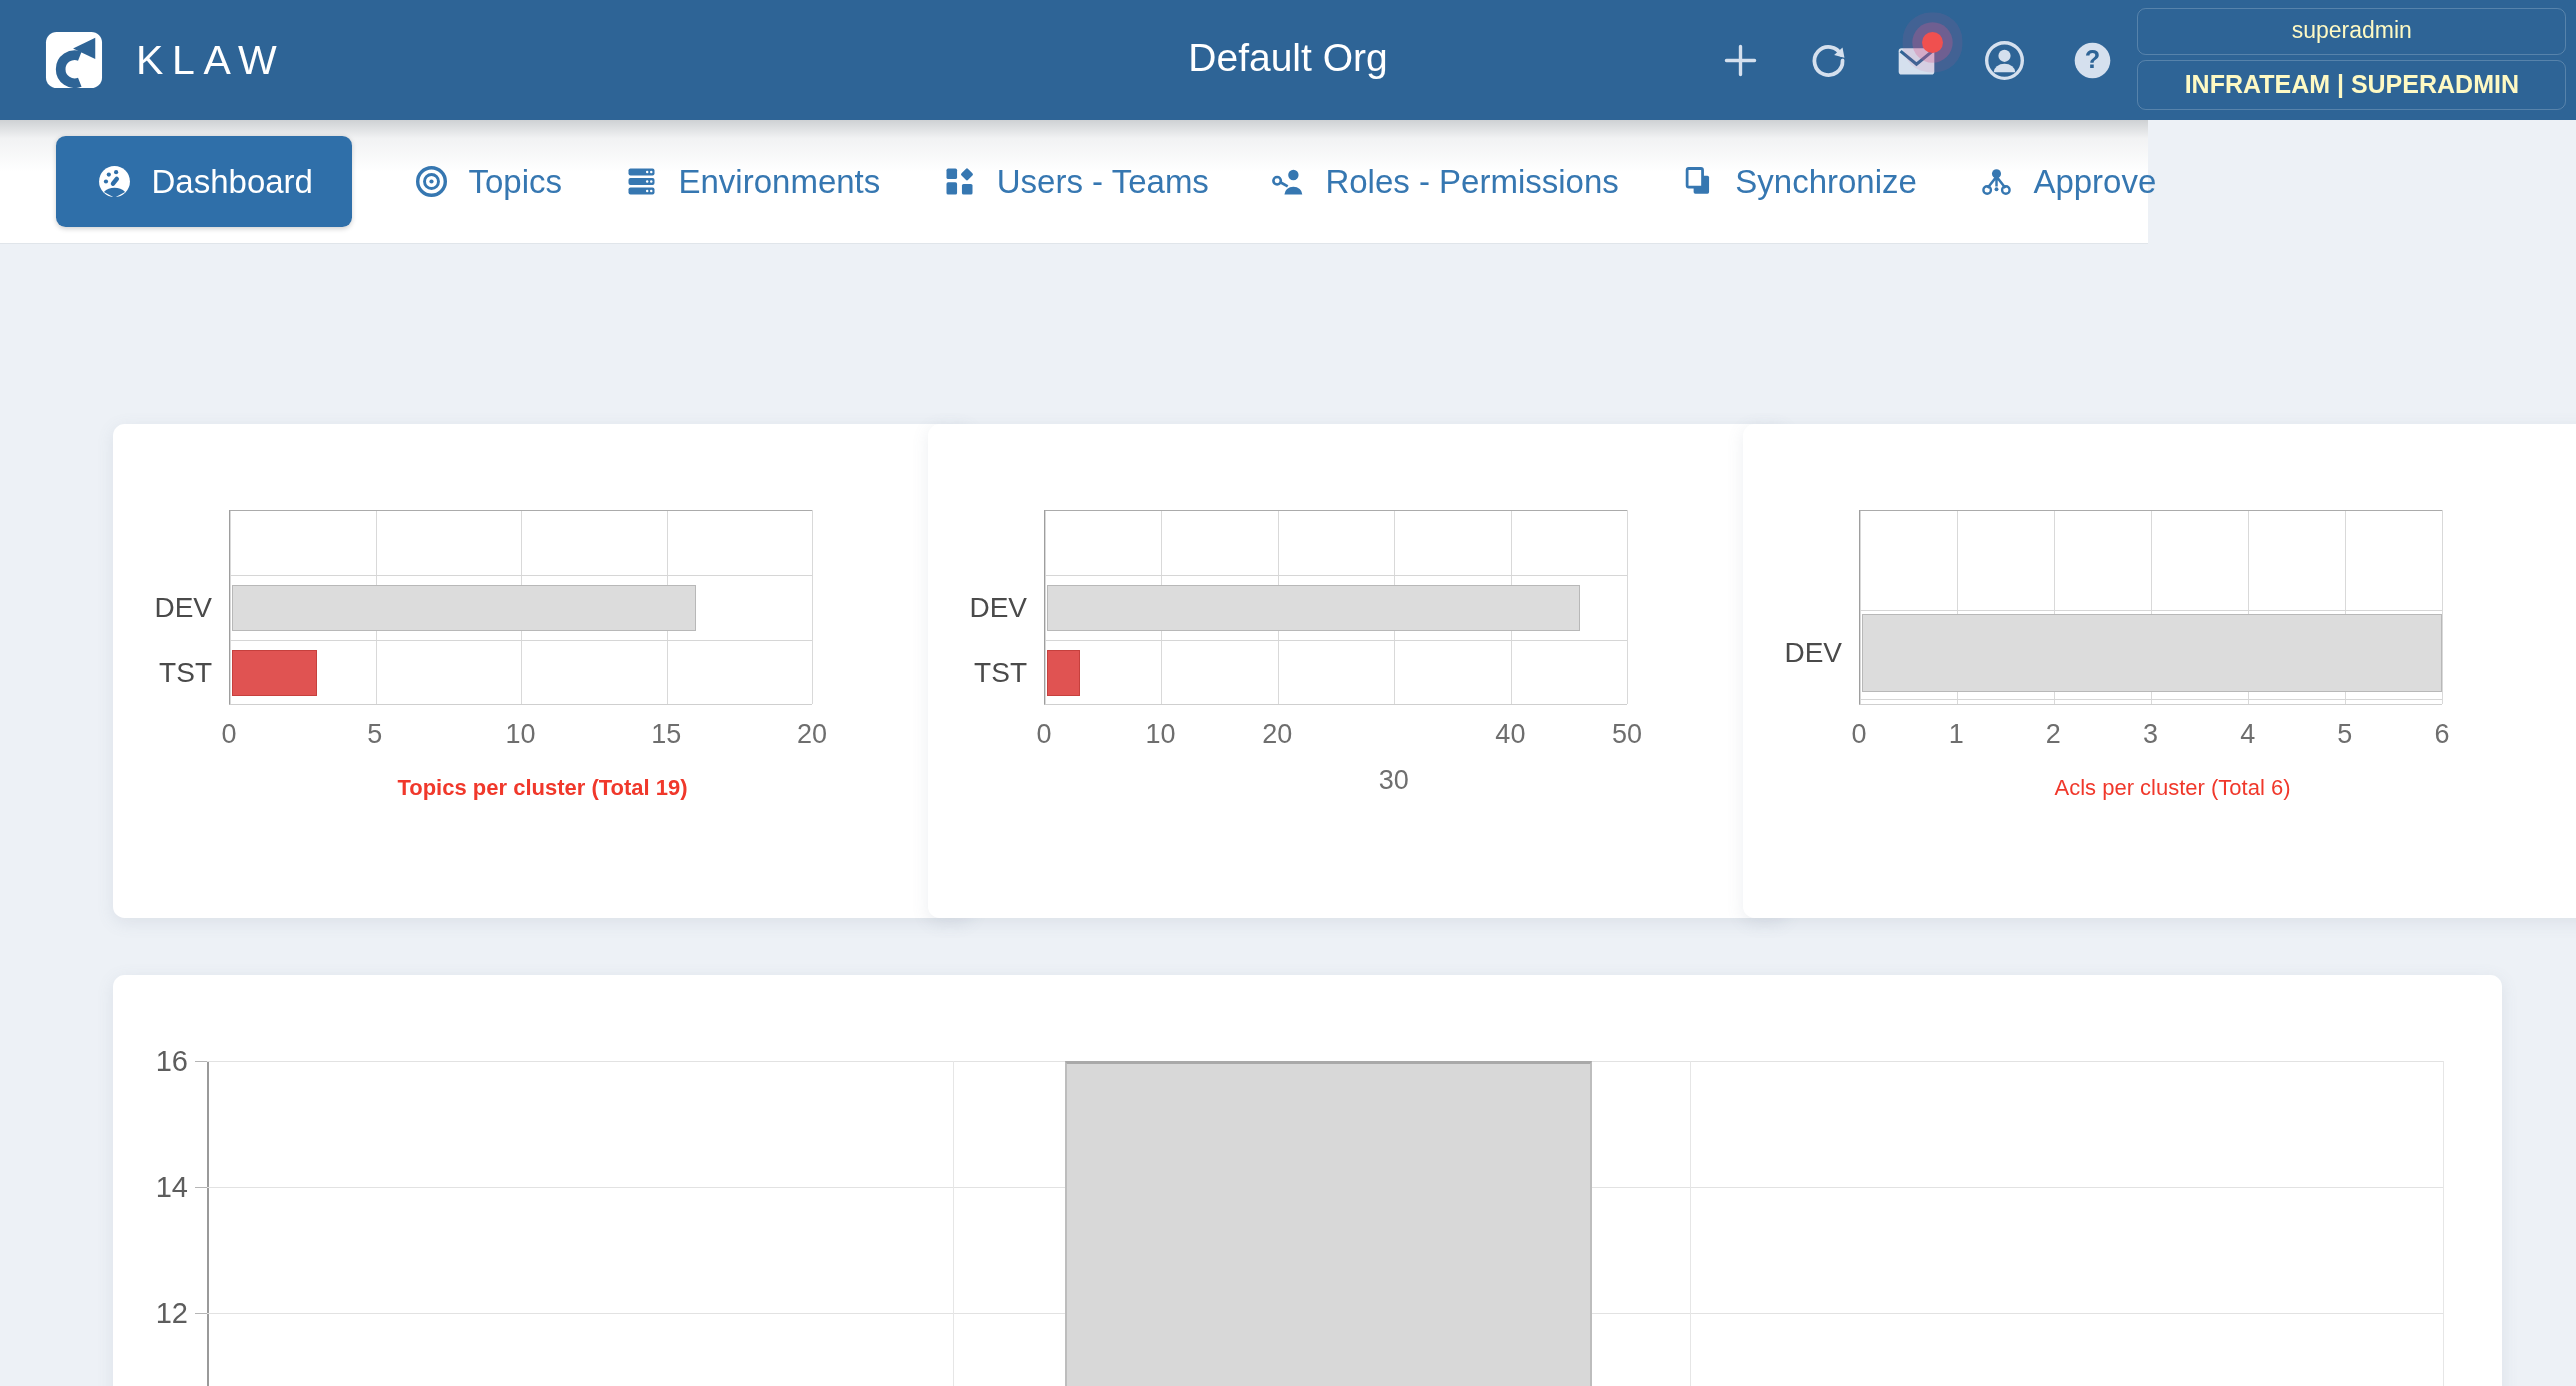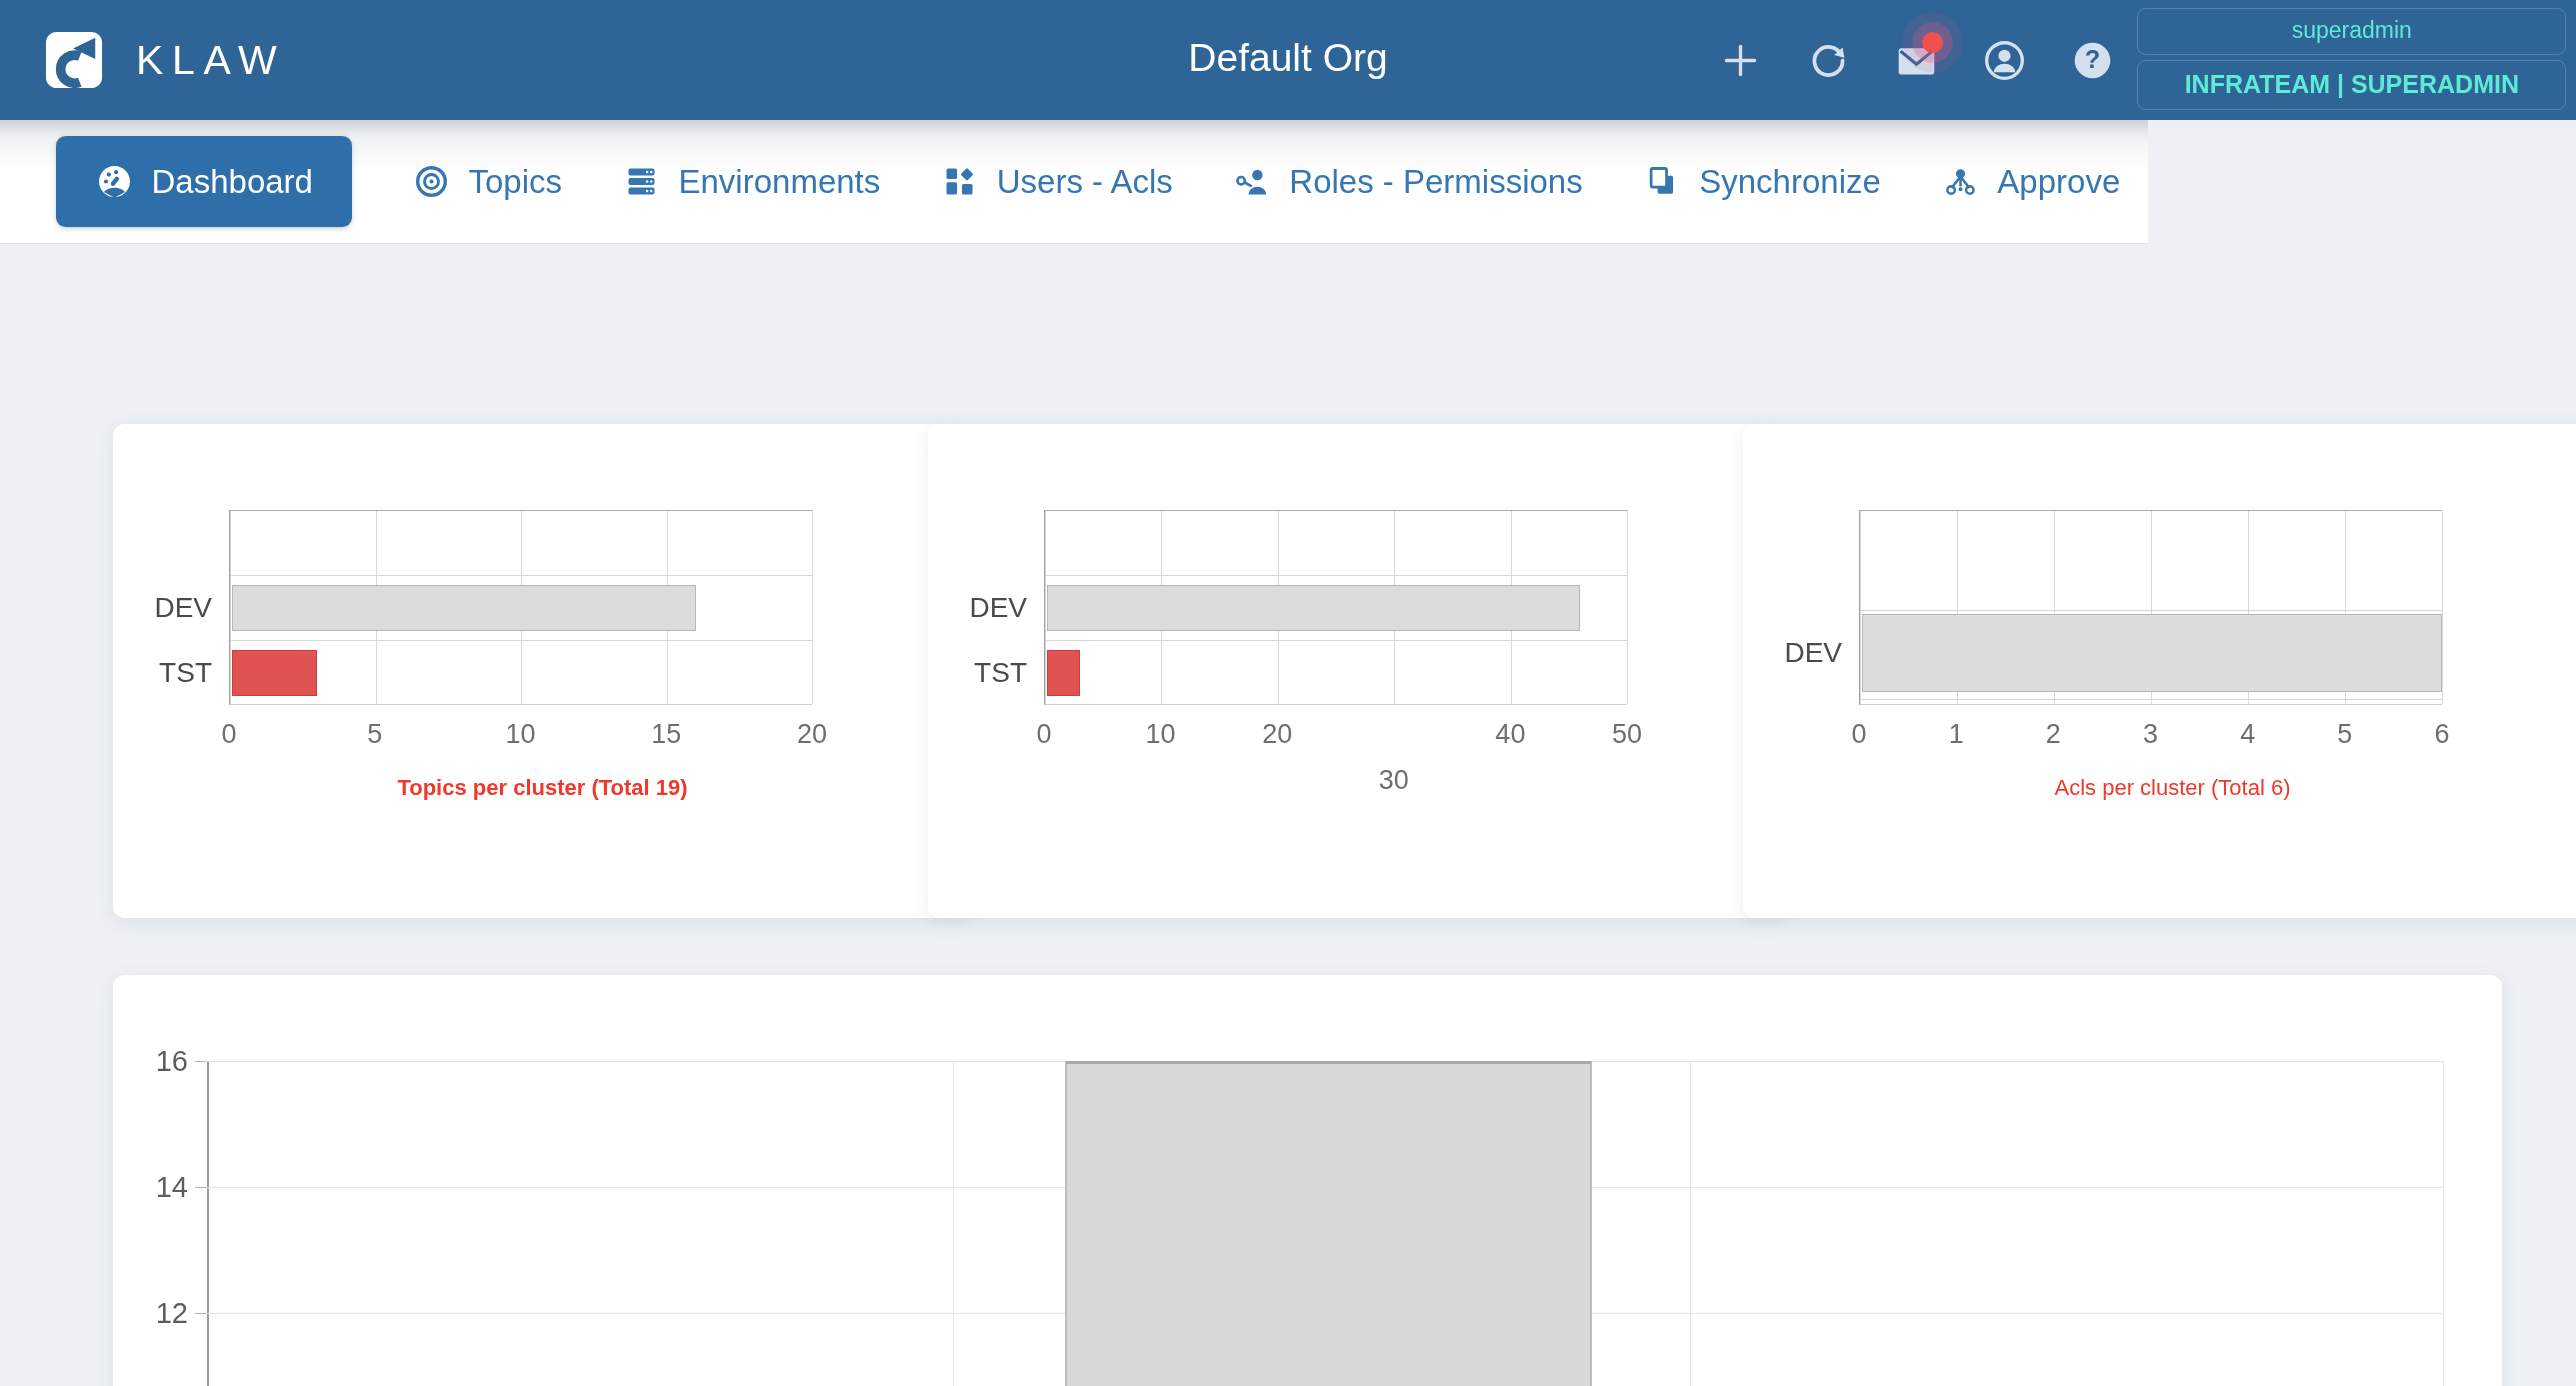--- a/index.html
+++ b/index.html
@@ -42,7 +42,7 @@
   }
   .user-pill {
     border:1px solid rgba(255,255,255,0.20); border-radius:8.7px;
-    color:#5eead4; text-align:center; cursor:pointer;
+    color:#fef9c3; text-align:center; cursor:pointer;
   }
   .user-pill.name { font-size:23px; padding:8.7px 0 9.7px; }
   .user-pill.team { font-size:25px; font-weight:bold; padding:8.7px 0 10.7px; }

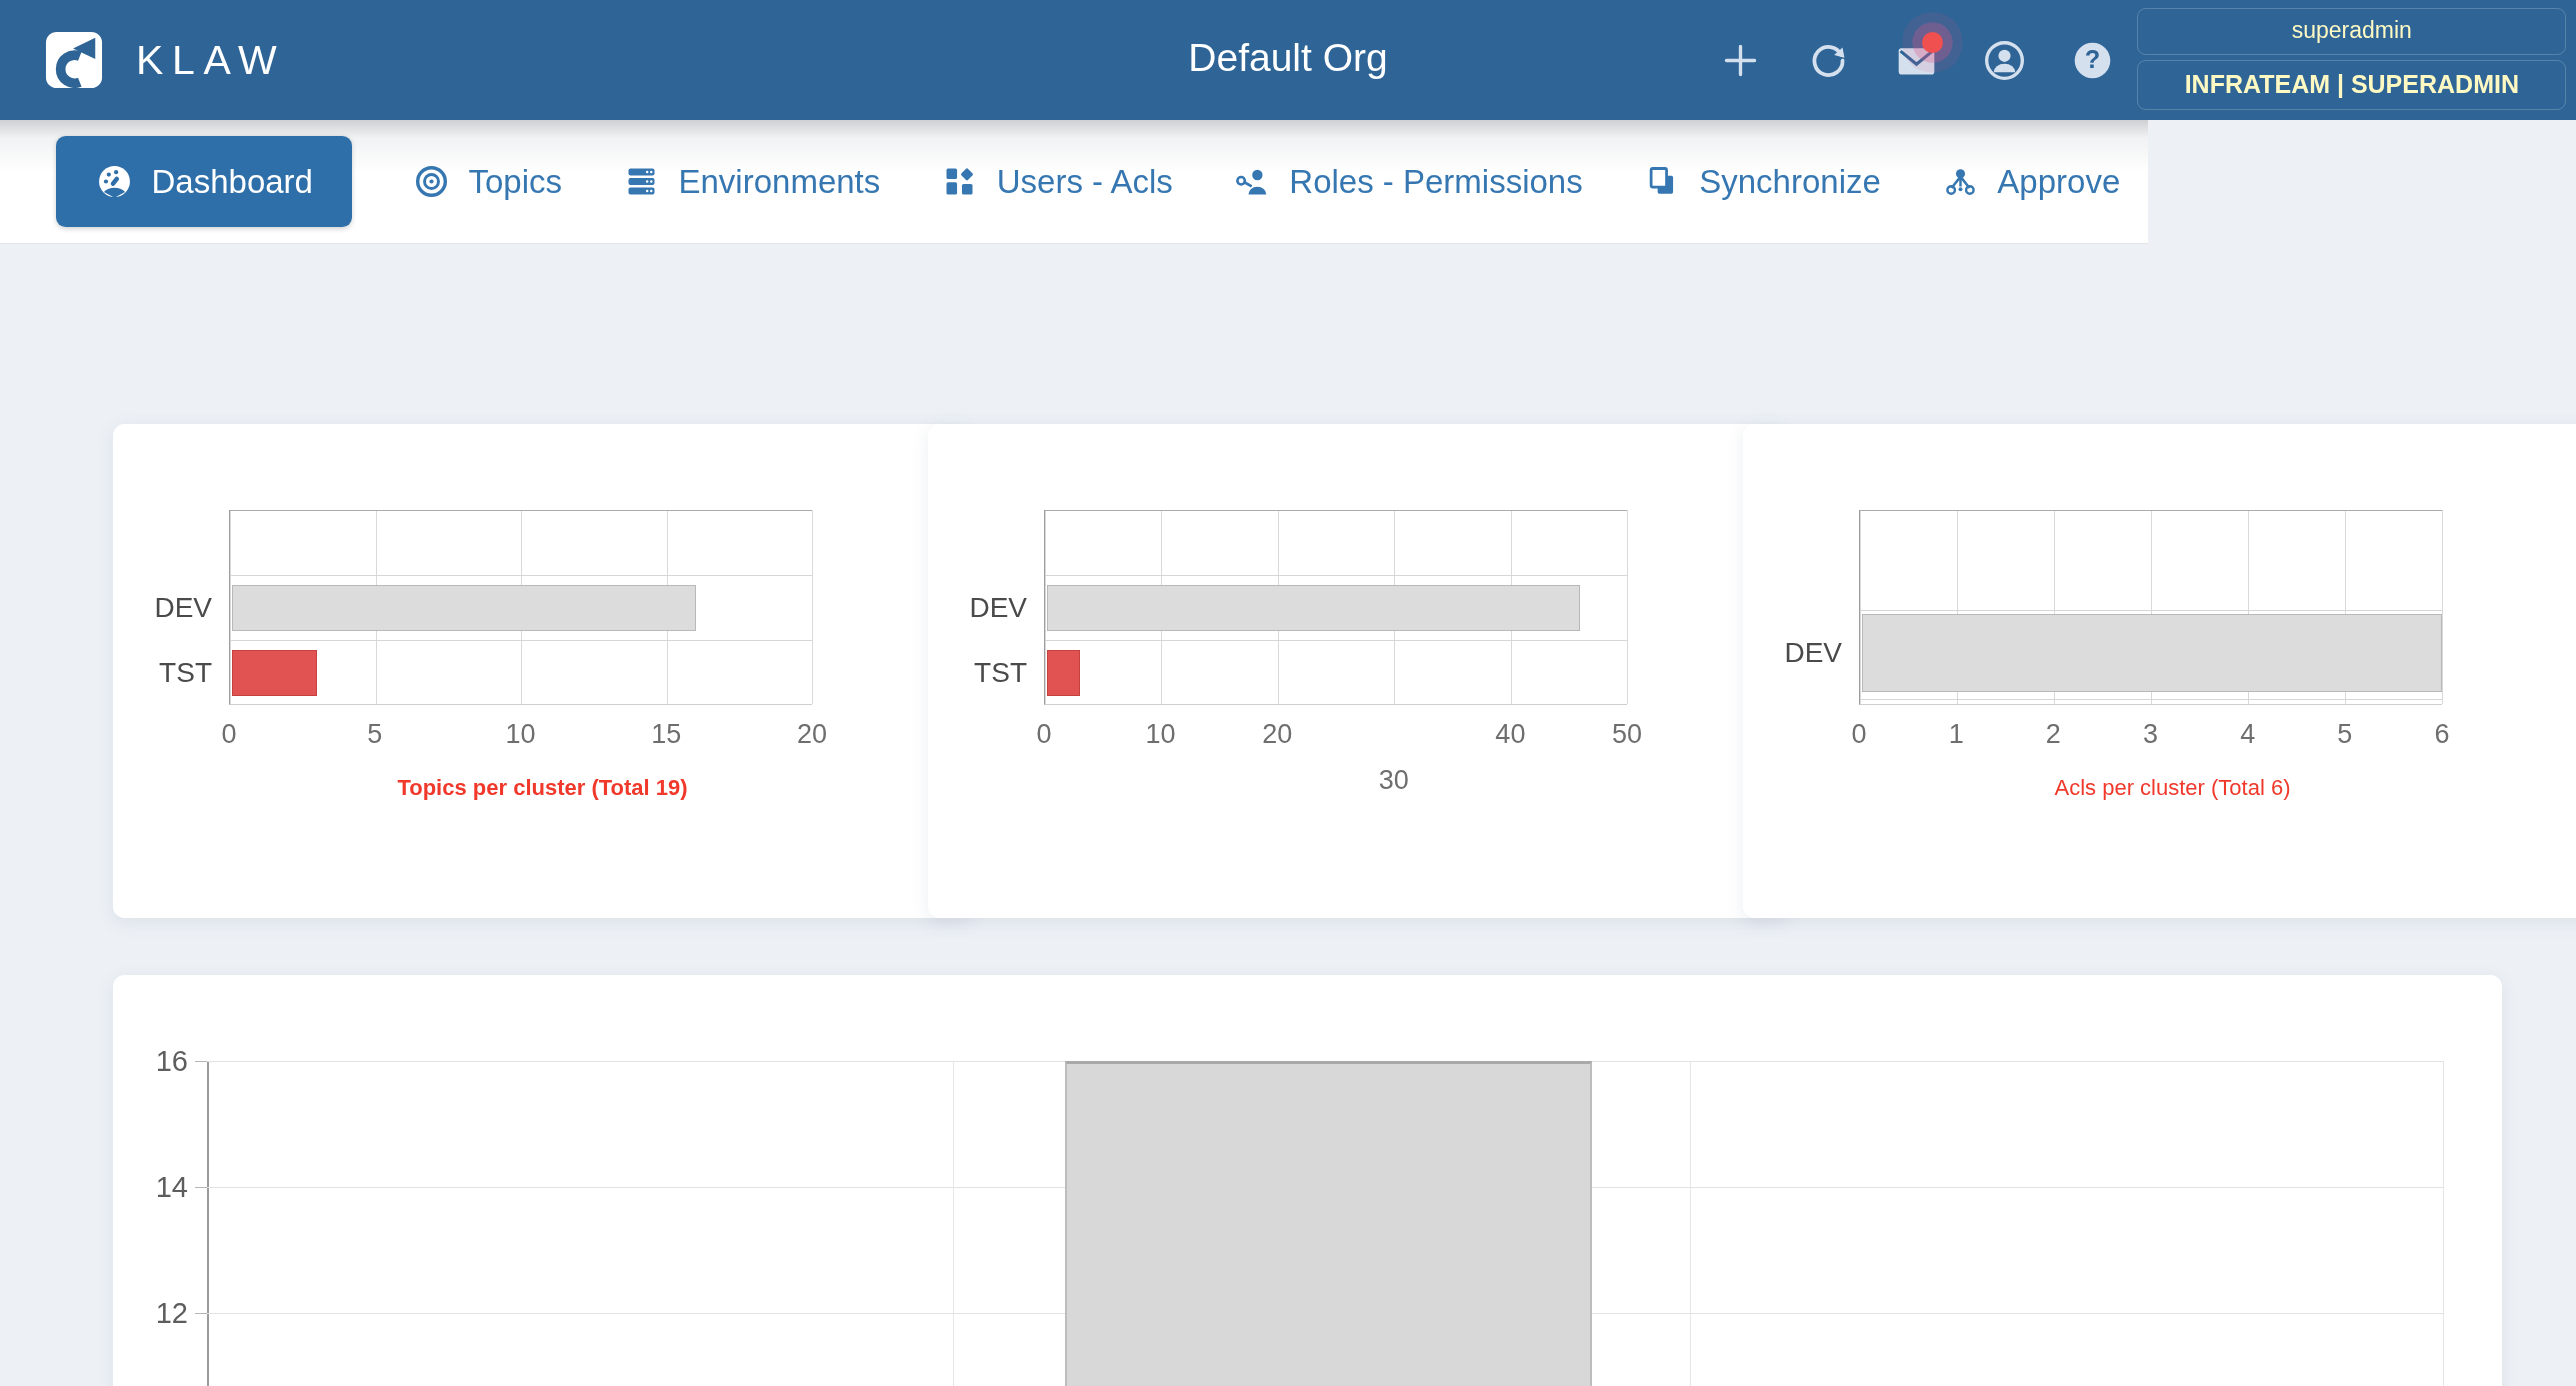--- a/index.html
+++ b/index.html
@@ -237,7 +237,7 @@
           <rect x="27" y="27" width="13" height="13" rx="2"></rect>
         </svg>
       </span>
-      <span>Users - Acls</span>
+      <span>Users - Teams</span>
     </div>
 
     <div class="nav-item">

